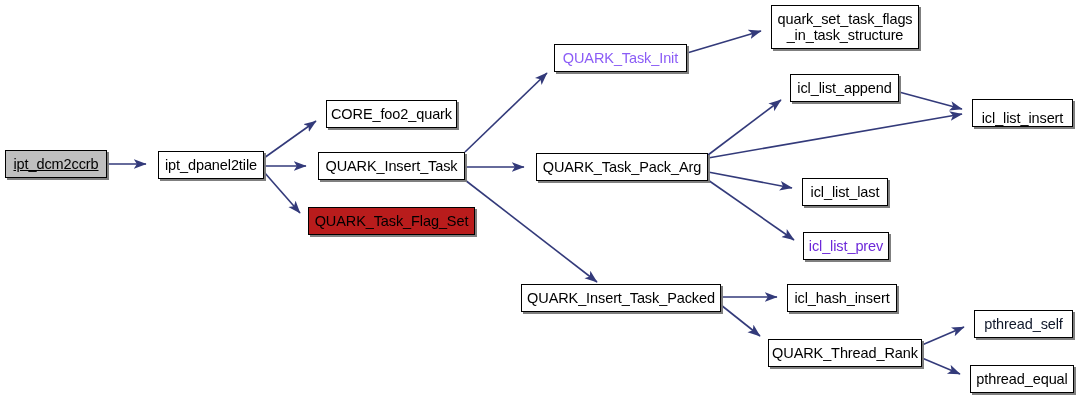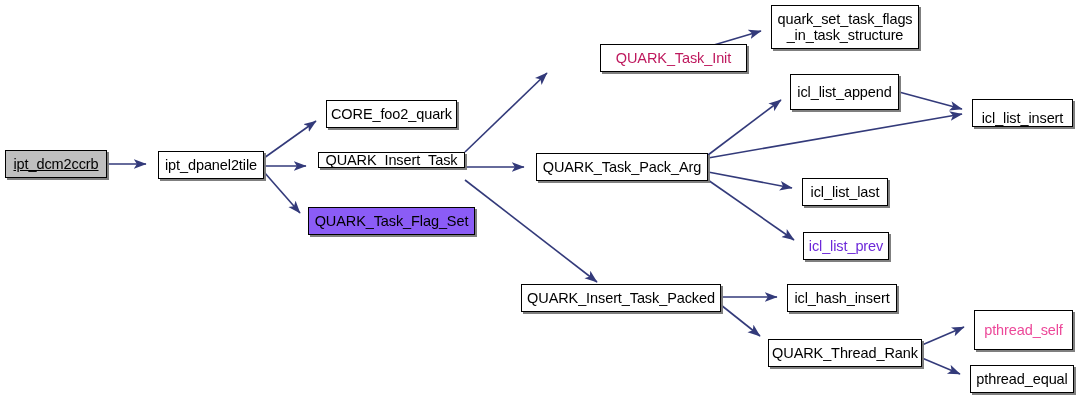--- a/index.html
+++ b/index.html
@@ -84,7 +84,7 @@
       <div class="node" style="left: 326px; top: 100px; width: 131px; height: 28px; border-color: rgb(0, 0, 0); color: rgb(0, 0, 0); background: rgb(255, 255, 255);"><span class="lbl">CORE_foo2_quark</span></div>
       <div class="node" style="left: 318px; top: 152px; width: 147px; height: 16px; border-color: rgb(0, 0, 0); color: rgb(0, 0, 0); background: rgb(255, 255, 255);"><span class="lbl">QUARK_Insert_Task</span></div>
       <div class="node" style="left: 308px; top: 207px; width: 167px; height: 28px; border-color: rgb(0, 0, 0); color: rgb(0, 0, 0); background: #8b5cf6;"><span class="lbl">QUARK_Task_Flag_Set</span></div>
-      <div class="node" style="left: 554px; top: 44px; width: 147px; height: 28px; border-color: rgb(0, 0, 0); color: #be185d; background: rgb(255, 255, 255); margin-left: 46px;"><span class="lbl">QUARK_Task_Init</span></div>
+      <div class="node" style="left: 554px; top: 44px; width: 133px; height: 28px; border-color: rgb(0, 0, 0); color: #8b5cf6; background: rgb(255, 255, 255);"><span class="lbl">QUARK_Task_Init</span></div>
       <div class="node" style="left: 536px; top: 153px; width: 172px; height: 28px; border-color: rgb(0, 0, 0); color: rgb(0, 0, 0); background: rgb(255, 255, 255);"><span class="lbl">QUARK_Task_Pack_Arg</span></div>
       <div class="node" style="left: 521px; top: 284px; width: 200px; height: 28px; border-color: rgb(0, 0, 0); color: rgb(0, 0, 0); background: rgb(255, 255, 255);"><span class="lbl">QUARK_Insert_Task_Packed</span></div>
       <div class="node" style="left: 771px; top: 5px; width: 148px; height: 44px; border-color: rgb(0, 0, 0); color: rgb(0, 0, 0); background: rgb(255, 255, 255);"><span class="lbl">quark_set_task_flags

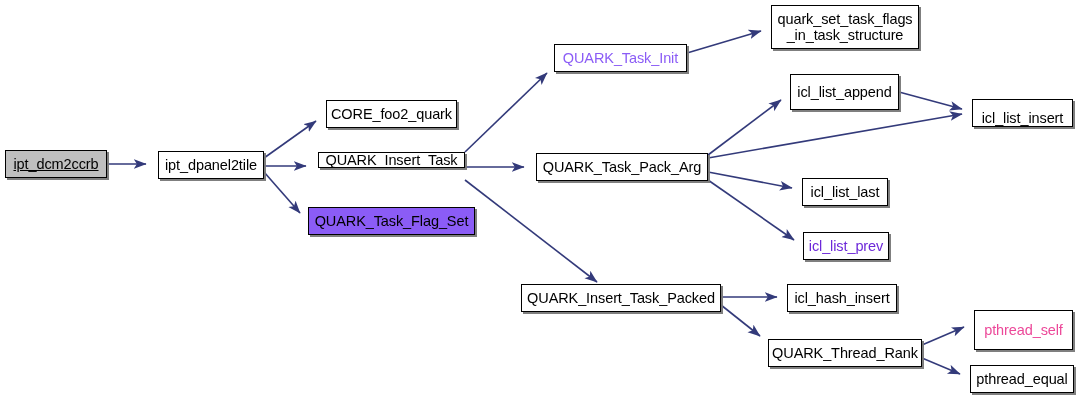--- a/index.html
+++ b/index.html
@@ -89,7 +89,7 @@
       <div class="node" style="left: 521px; top: 284px; width: 200px; height: 28px; border-color: rgb(0, 0, 0); color: rgb(0, 0, 0); background: rgb(255, 255, 255);"><span class="lbl">QUARK_Insert_Task_Packed</span></div>
       <div class="node" style="left: 771px; top: 5px; width: 148px; height: 44px; border-color: rgb(0, 0, 0); color: rgb(0, 0, 0); background: rgb(255, 255, 255);"><span class="lbl">quark_set_task_flags
 _in_task_structure</span></div>
-      <div class="node" style="left: 790px; top: 74px; width: 109px; height: 36px; border-color: rgb(0, 0, 0); color: rgb(0, 0, 0); background: rgb(255, 255, 255);"><span class="lbl">icl_list_append</span></div>
+      <div class="node" style="left: 790px; top: 74px; width: 109px; height: 28px; border-color: rgb(0, 0, 0); color: rgb(0, 0, 0); background: rgb(255, 255, 255);"><span class="lbl">icl_list_append</span></div>
       <div class="node" style="left: 972px; top: 99px; width: 101px; height: 28px; border-color: rgb(0, 0, 0); color: rgb(0, 0, 0); background: rgb(255, 255, 255); align-items: flex-end;"><span class="lbl">icl_list_insert</span></div>
       <div class="node" style="left: 802px; top: 178px; width: 86px; height: 28px; border-color: rgb(0, 0, 0); color: rgb(0, 0, 0); background: rgb(255, 255, 255);"><span class="lbl">icl_list_last</span></div>
       <div class="node" style="left: 803px; top: 232px; width: 86px; height: 28px; border-color: rgb(0, 0, 0); color: #6d28d9; background: rgb(255, 255, 255);"><span class="lbl">icl_list_prev</span></div>

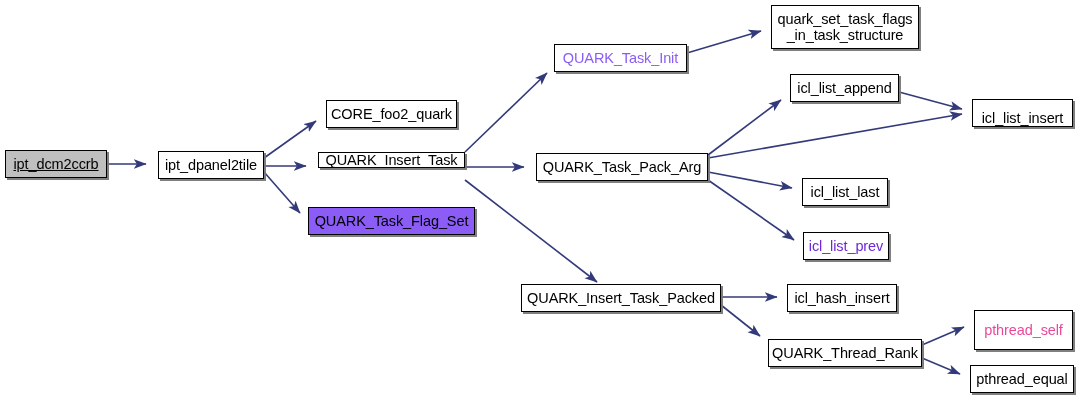--- a/index.html
+++ b/index.html
@@ -82,7 +82,7 @@
       <div class="node highlight" style="left: 5px; top: 150px; width: 102px; height: 28px; border-color: rgb(0, 0, 0); color: rgb(0, 0, 0); background: rgb(191, 191, 191);"><span class="lbl">ipt_dcm2ccrb</span></div>
       <div class="node" style="left: 158px; top: 151px; width: 106px; height: 28px; border-color: rgb(0, 0, 0); color: rgb(0, 0, 0); background: rgb(255, 255, 255);"><span class="lbl">ipt_dpanel2tile</span></div>
       <div class="node" style="left: 326px; top: 100px; width: 131px; height: 28px; border-color: rgb(0, 0, 0); color: rgb(0, 0, 0); background: rgb(255, 255, 255);"><span class="lbl">CORE_foo2_quark</span></div>
-      <div class="node" style="left: 318px; top: 152px; width: 147px; height: 16px; border-color: rgb(0, 0, 0); color: rgb(0, 0, 0); background: rgb(255, 255, 255);"><span class="lbl">QUARK_Insert_Task</span></div>
+      <div class="node" style="left: 318px; top: 152px; width: 147px; height: 28px; border-color: rgb(0, 0, 0); color: rgb(0, 0, 0); background: rgb(255, 255, 255);"><span class="lbl">QUARK_Insert_Task</span></div>
       <div class="node" style="left: 308px; top: 207px; width: 167px; height: 28px; border-color: rgb(0, 0, 0); color: rgb(0, 0, 0); background: #8b5cf6;"><span class="lbl">QUARK_Task_Flag_Set</span></div>
       <div class="node" style="left: 554px; top: 44px; width: 133px; height: 28px; border-color: rgb(0, 0, 0); color: #8b5cf6; background: rgb(255, 255, 255);"><span class="lbl">QUARK_Task_Init</span></div>
       <div class="node" style="left: 536px; top: 153px; width: 172px; height: 28px; border-color: rgb(0, 0, 0); color: rgb(0, 0, 0); background: rgb(255, 255, 255);"><span class="lbl">QUARK_Task_Pack_Arg</span></div>

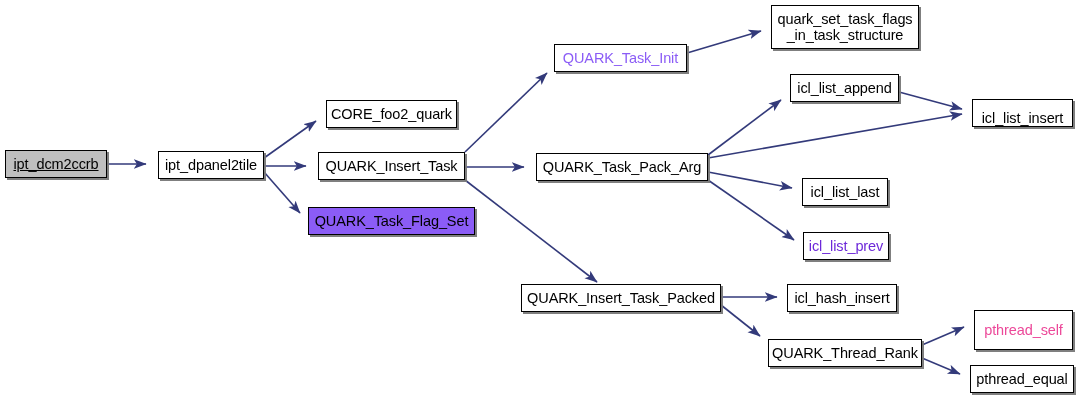--- a/index.html
+++ b/index.html
@@ -83,7 +83,7 @@
       <div class="node" style="left: 158px; top: 151px; width: 106px; height: 28px; border-color: rgb(0, 0, 0); color: rgb(0, 0, 0); background: rgb(255, 255, 255);"><span class="lbl">ipt_dpanel2tile</span></div>
       <div class="node" style="left: 326px; top: 100px; width: 131px; height: 28px; border-color: rgb(0, 0, 0); color: rgb(0, 0, 0); background: rgb(255, 255, 255);"><span class="lbl">CORE_foo2_quark</span></div>
       <div class="node" style="left: 318px; top: 152px; width: 147px; height: 28px; border-color: rgb(0, 0, 0); color: rgb(0, 0, 0); background: rgb(255, 255, 255);"><span class="lbl">QUARK_Insert_Task</span></div>
-      <div class="node" style="left: 308px; top: 207px; width: 167px; height: 28px; border-color: rgb(0, 0, 0); color: rgb(0, 0, 0); background: #8b5cf6;"><span class="lbl">QUARK_Task_Flag_Set</span></div>
+      <div class="node" style="left: 308px; top: 207px; width: 167px; height: 28px; border-color: rgb(0, 0, 0); color: rgb(0, 0, 0); background: #b91c1c;"><span class="lbl">QUARK_Task_Flag_Set</span></div>
       <div class="node" style="left: 554px; top: 44px; width: 133px; height: 28px; border-color: rgb(0, 0, 0); color: #8b5cf6; background: rgb(255, 255, 255);"><span class="lbl">QUARK_Task_Init</span></div>
       <div class="node" style="left: 536px; top: 153px; width: 172px; height: 28px; border-color: rgb(0, 0, 0); color: rgb(0, 0, 0); background: rgb(255, 255, 255);"><span class="lbl">QUARK_Task_Pack_Arg</span></div>
       <div class="node" style="left: 521px; top: 284px; width: 200px; height: 28px; border-color: rgb(0, 0, 0); color: rgb(0, 0, 0); background: rgb(255, 255, 255);"><span class="lbl">QUARK_Insert_Task_Packed</span></div>

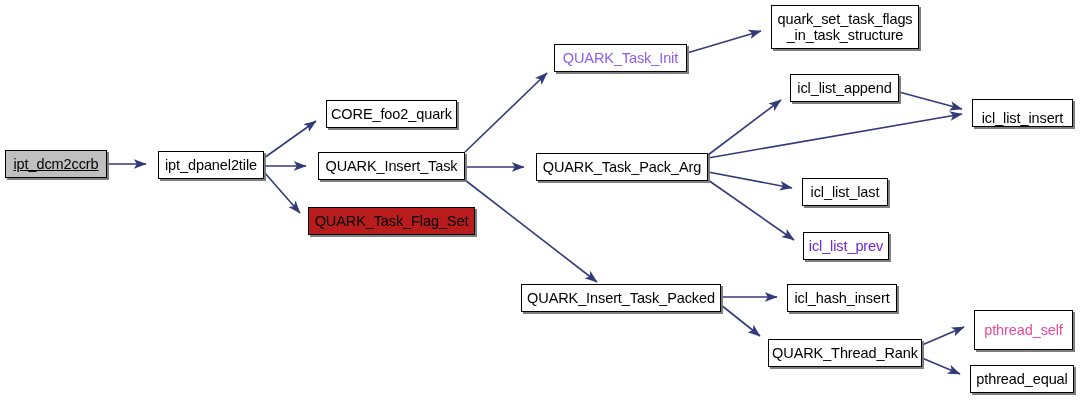--- a/index.html
+++ b/index.html
@@ -95,7 +95,7 @@
       <div class="node" style="left: 803px; top: 232px; width: 86px; height: 28px; border-color: rgb(0, 0, 0); color: #6d28d9; background: rgb(255, 255, 255);"><span class="lbl">icl_list_prev</span></div>
       <div class="node" style="left: 787px; top: 284px; width: 110px; height: 28px; border-color: rgb(0, 0, 0); color: rgb(0, 0, 0); background: rgb(255, 255, 255);"><span class="lbl">icl_hash_insert</span></div>
       <div class="node" style="left: 768px; top: 339px; width: 154px; height: 28px; border-color: rgb(0, 0, 0); color: rgb(0, 0, 0); background: rgb(255, 255, 255);"><span class="lbl">QUARK_Thread_Rank</span></div>
-      <div class="node" style="left: 974px; top: 310px; width: 99px; height: 40px; border-color: rgb(0, 0, 0); color: #ec4899; background: rgb(255, 255, 255);"><span class="lbl">pthread_self</span></div>
+      <div class="node" style="left: 974px; top: 310px; width: 99px; height: 28px; border-color: rgb(0, 0, 0); color: #0f172a; background: rgb(255, 255, 255);"><span class="lbl">pthread_self</span></div>
       <div class="node" style="left: 970px; top: 365px; width: 104px; height: 28px; border-color: rgb(0, 0, 0); color: rgb(0, 0, 0); background: rgb(255, 255, 255);"><span class="lbl">pthread_equal</span></div>
     </div>
 </div>

